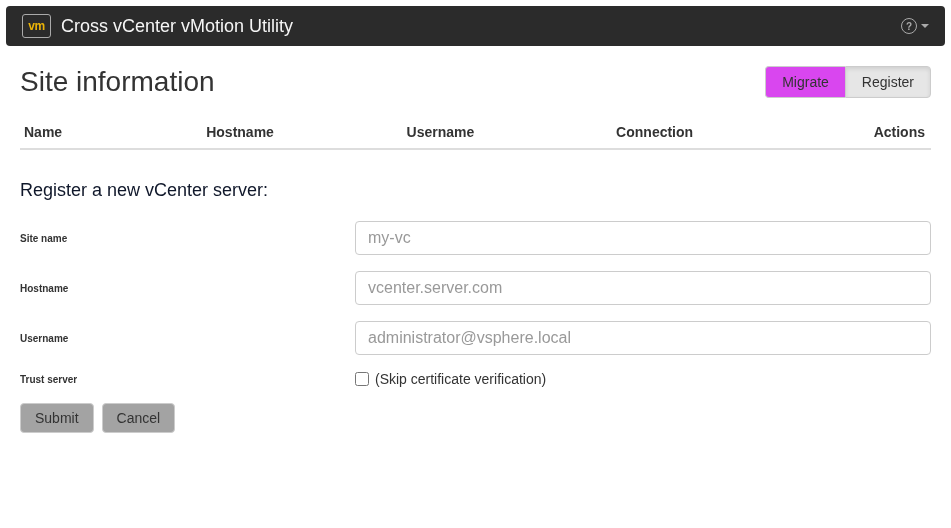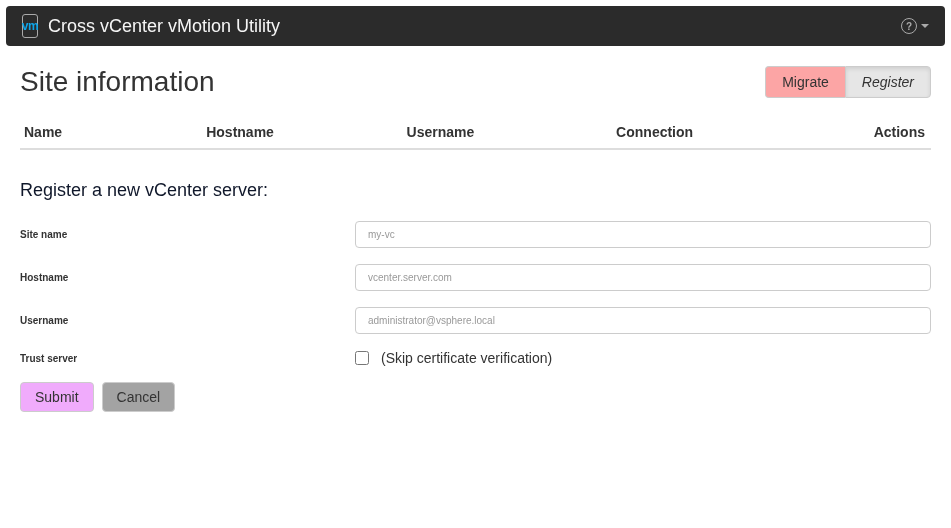--- a/index.html
+++ b/index.html
@@ -26,7 +26,7 @@
     gap: 10px;
   }
   .vm-logo {
-    width: 16px;
+    width: 29px;
     height: 24px;
     border: 1px solid #aaa;
     border-radius: 3px;
@@ -35,7 +35,7 @@
     justify-content: center;
     font-size: 12px;
     font-weight: bold;
-    color: #0ea5e9;
+    color: #eab308;
     letter-spacing: -0.5px;
   }
   .navbar-title {

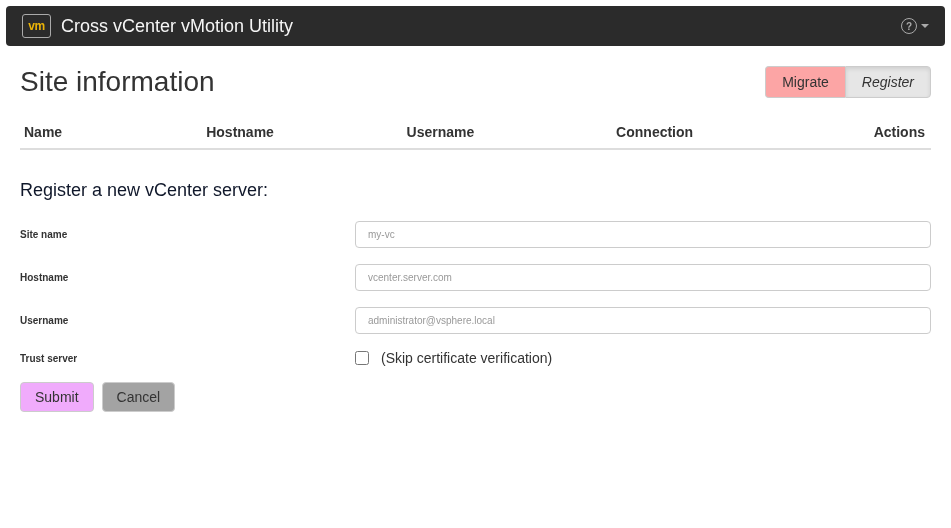--- a/index.html
+++ b/index.html
@@ -89,7 +89,7 @@
     padding: 7px 16px;
     font-size: 14px;
     border: 1px solid #ccc;
-    background: #fca5a5;
+    background: #d946ef;
     cursor: pointer;
     color: #333;
   }

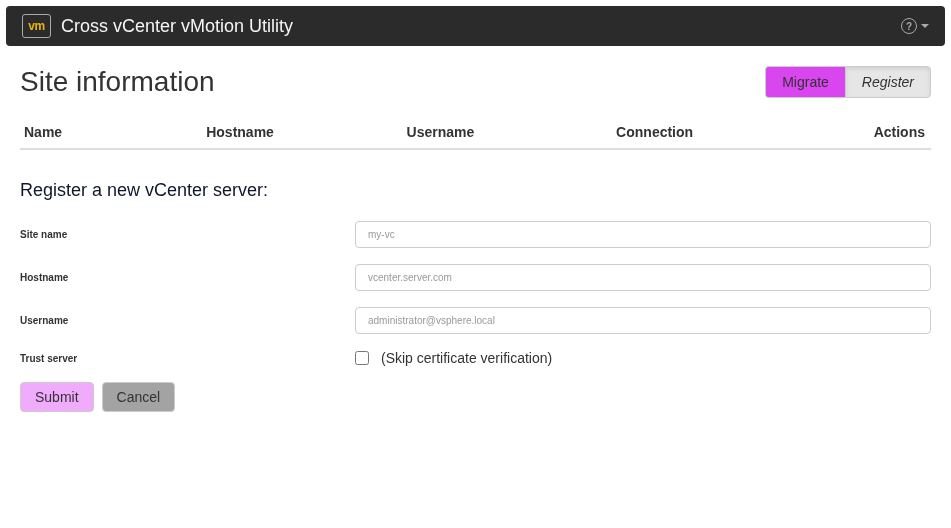--- a/index.html
+++ b/index.html
@@ -103,7 +103,6 @@
   .btn.active {
     background: #e6e6e6;
     box-shadow: inset 0 2px 4px rgba(0,0,0,0.1);
-    font-style: italic;
   }
   .table {
     width: 100%;

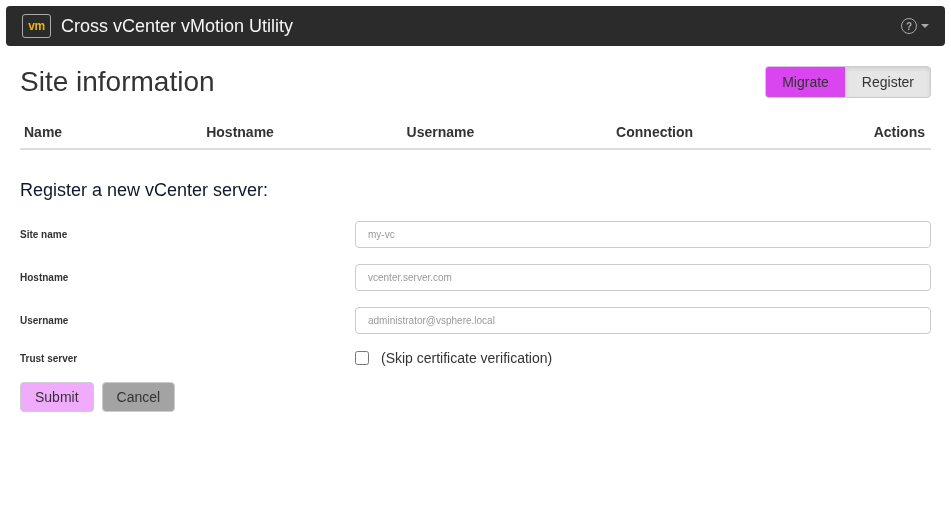--- a/index.html
+++ b/index.html
@@ -143,7 +143,7 @@
   .form-control {
     width: 100%;
     padding: 7px 12px;
-    font-size: 10px;
+    font-size: 16px;
     border: 1px solid #ccc;
     border-radius: 4px;
     color: #555;

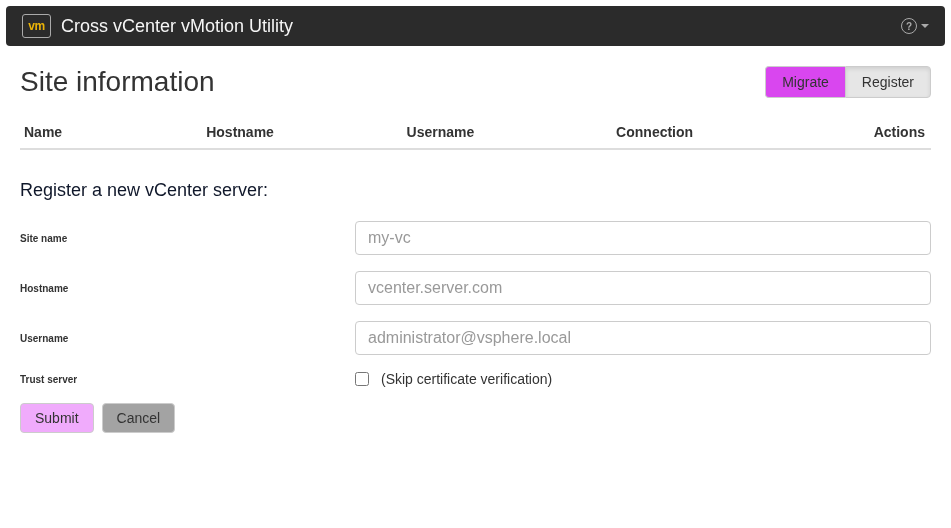--- a/index.html
+++ b/index.html
@@ -155,7 +155,7 @@
   .checkbox-wrap {
     display: flex;
     align-items: center;
-    gap: 12px;
+    gap: 6px;
     font-weight: 400;
   }
   .checkbox-wrap input[type="checkbox"] {

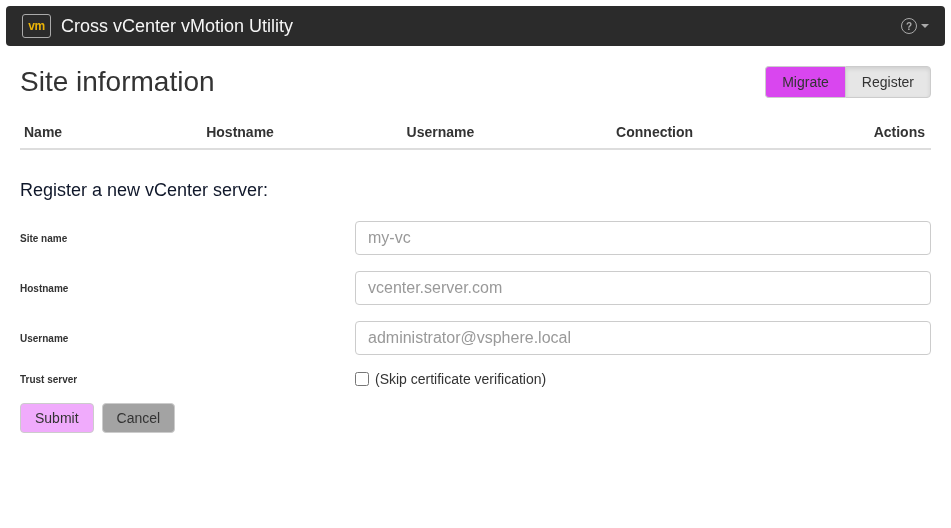--- a/index.html
+++ b/index.html
@@ -177,7 +177,7 @@
     color: #333;
   }
   .btn-default.primary-look {
-    background: #f0abfc;
+    background: #a3a3a3;
   }
 </style>
 </head>

